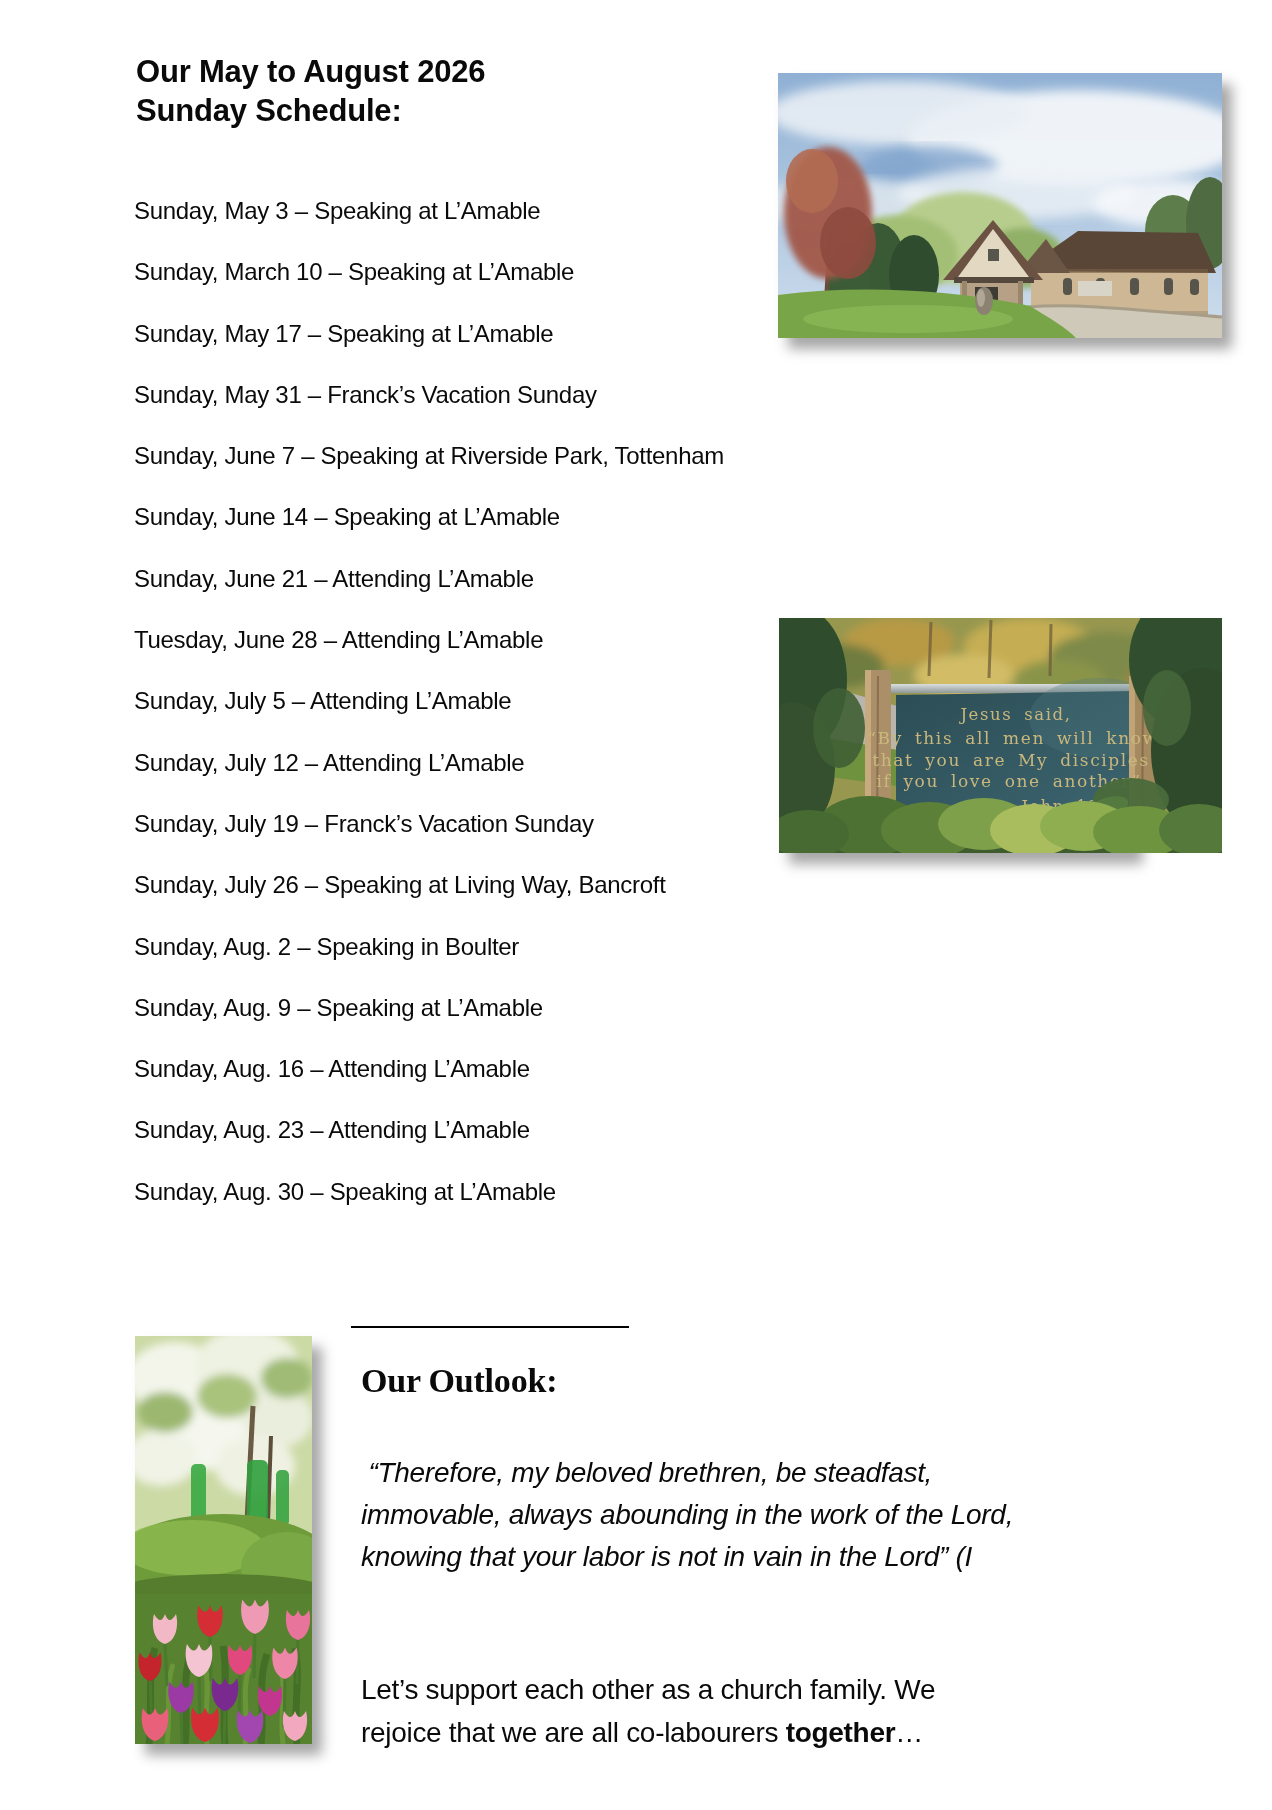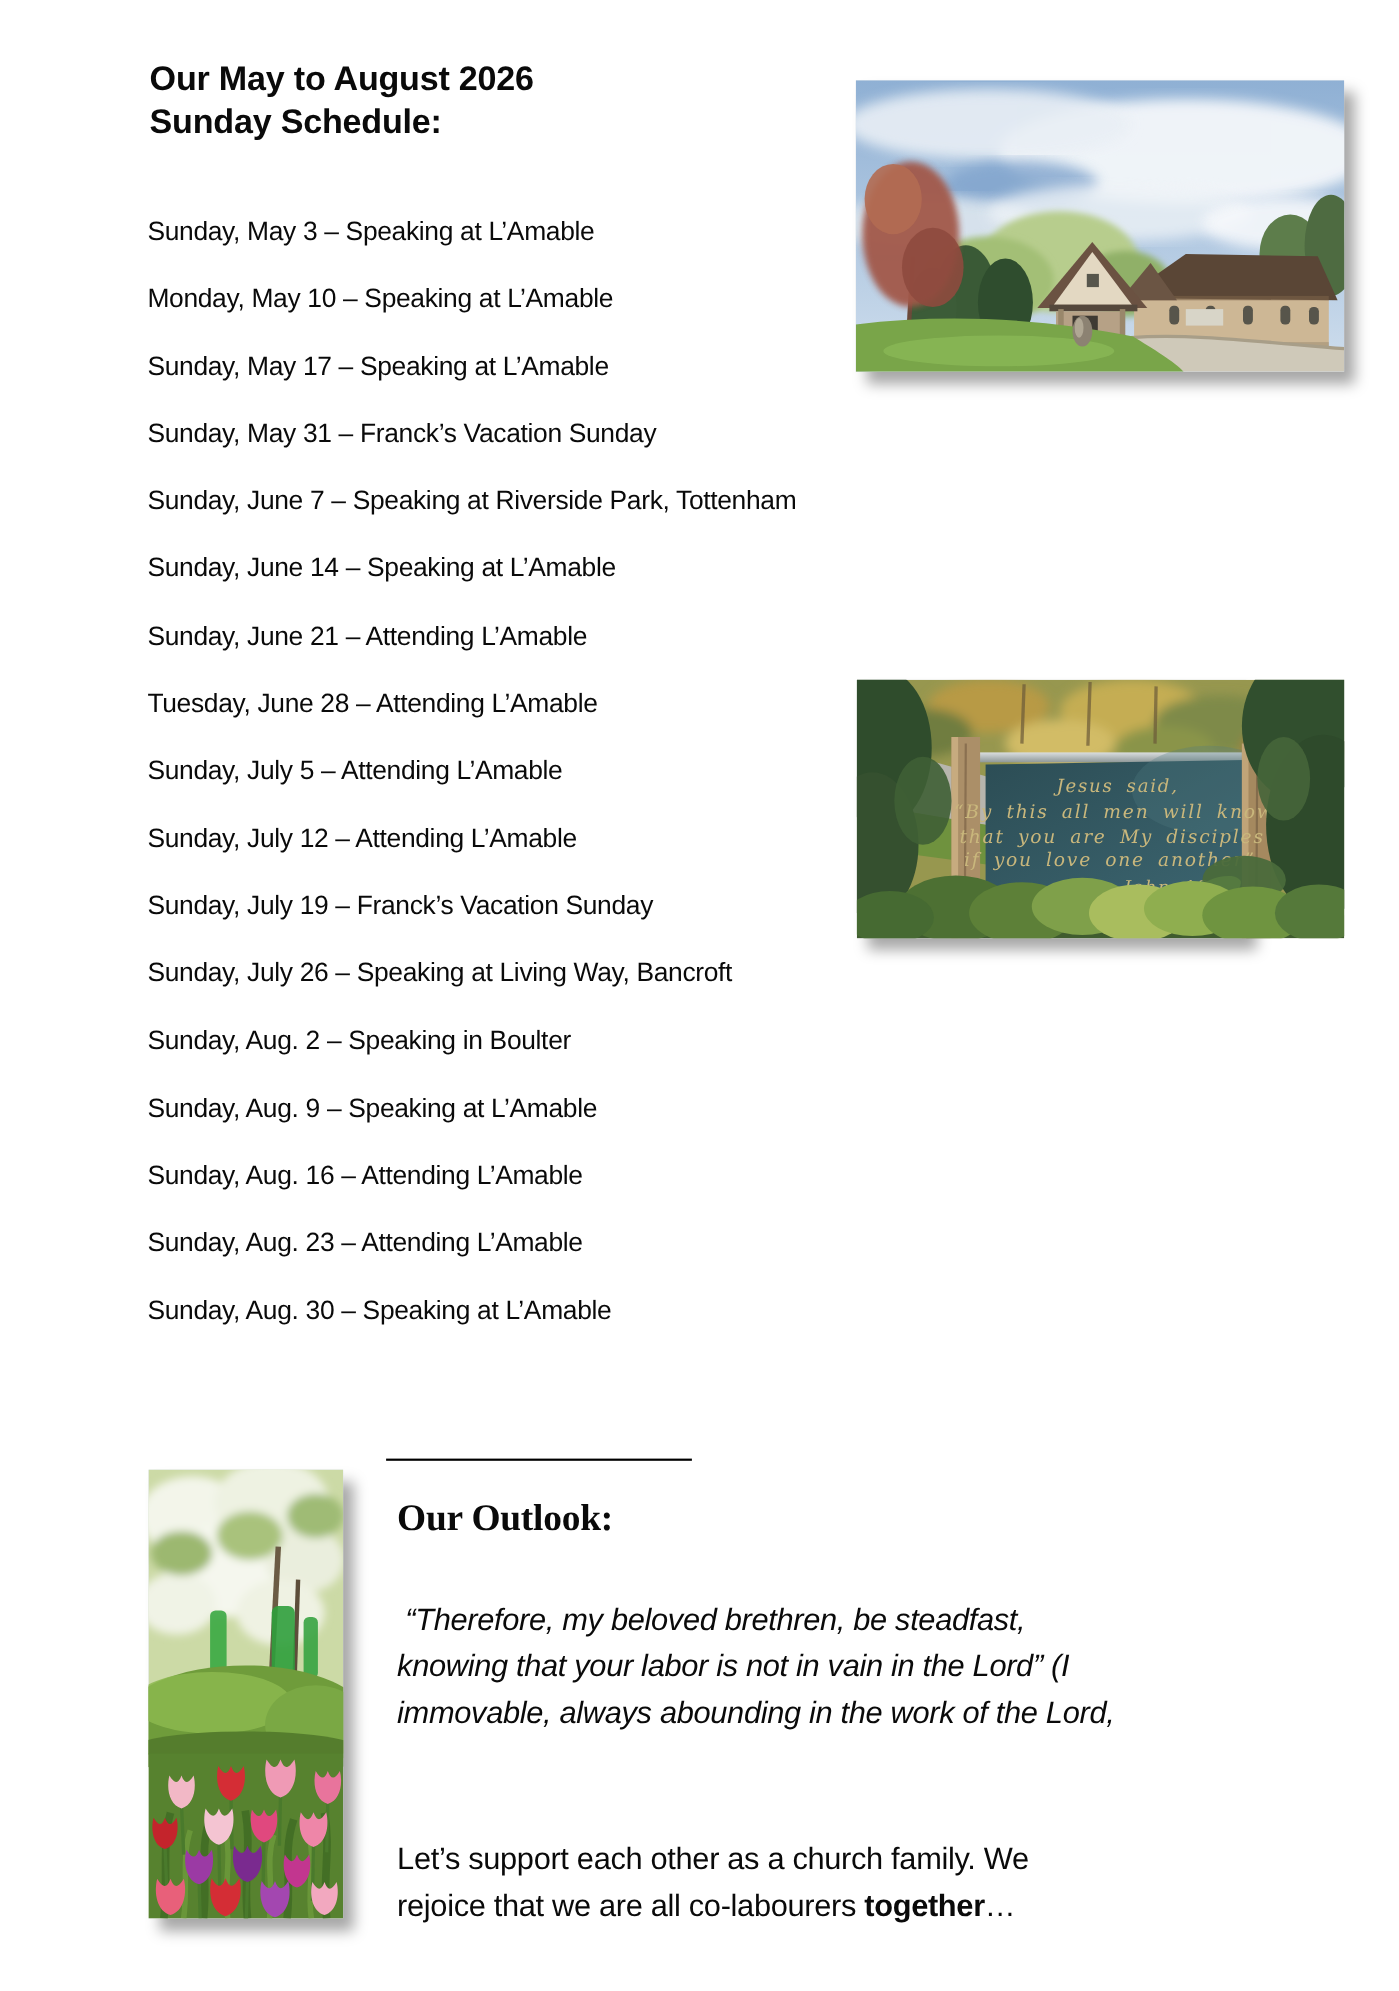--- a/index.html
+++ b/index.html
@@ -55,7 +55,7 @@
 
   <div class="schedule">
     <p class="entry">Sunday, May 3 – Speaking at L’Amable</p>
-    <p class="entry">Monday, May 10 – Speaking at L’Amable</p>
+    <p class="entry">Sunday, March 10 – Speaking at L’Amable</p>
     <p class="entry">Sunday, May 17 – Speaking at L’Amable</p>
     <p class="entry">Sunday, May 31 – Franck’s Vacation Sunday</p>
     <p class="entry">Sunday, June 7 – Speaking at Riverside Park, Tottenham</p>

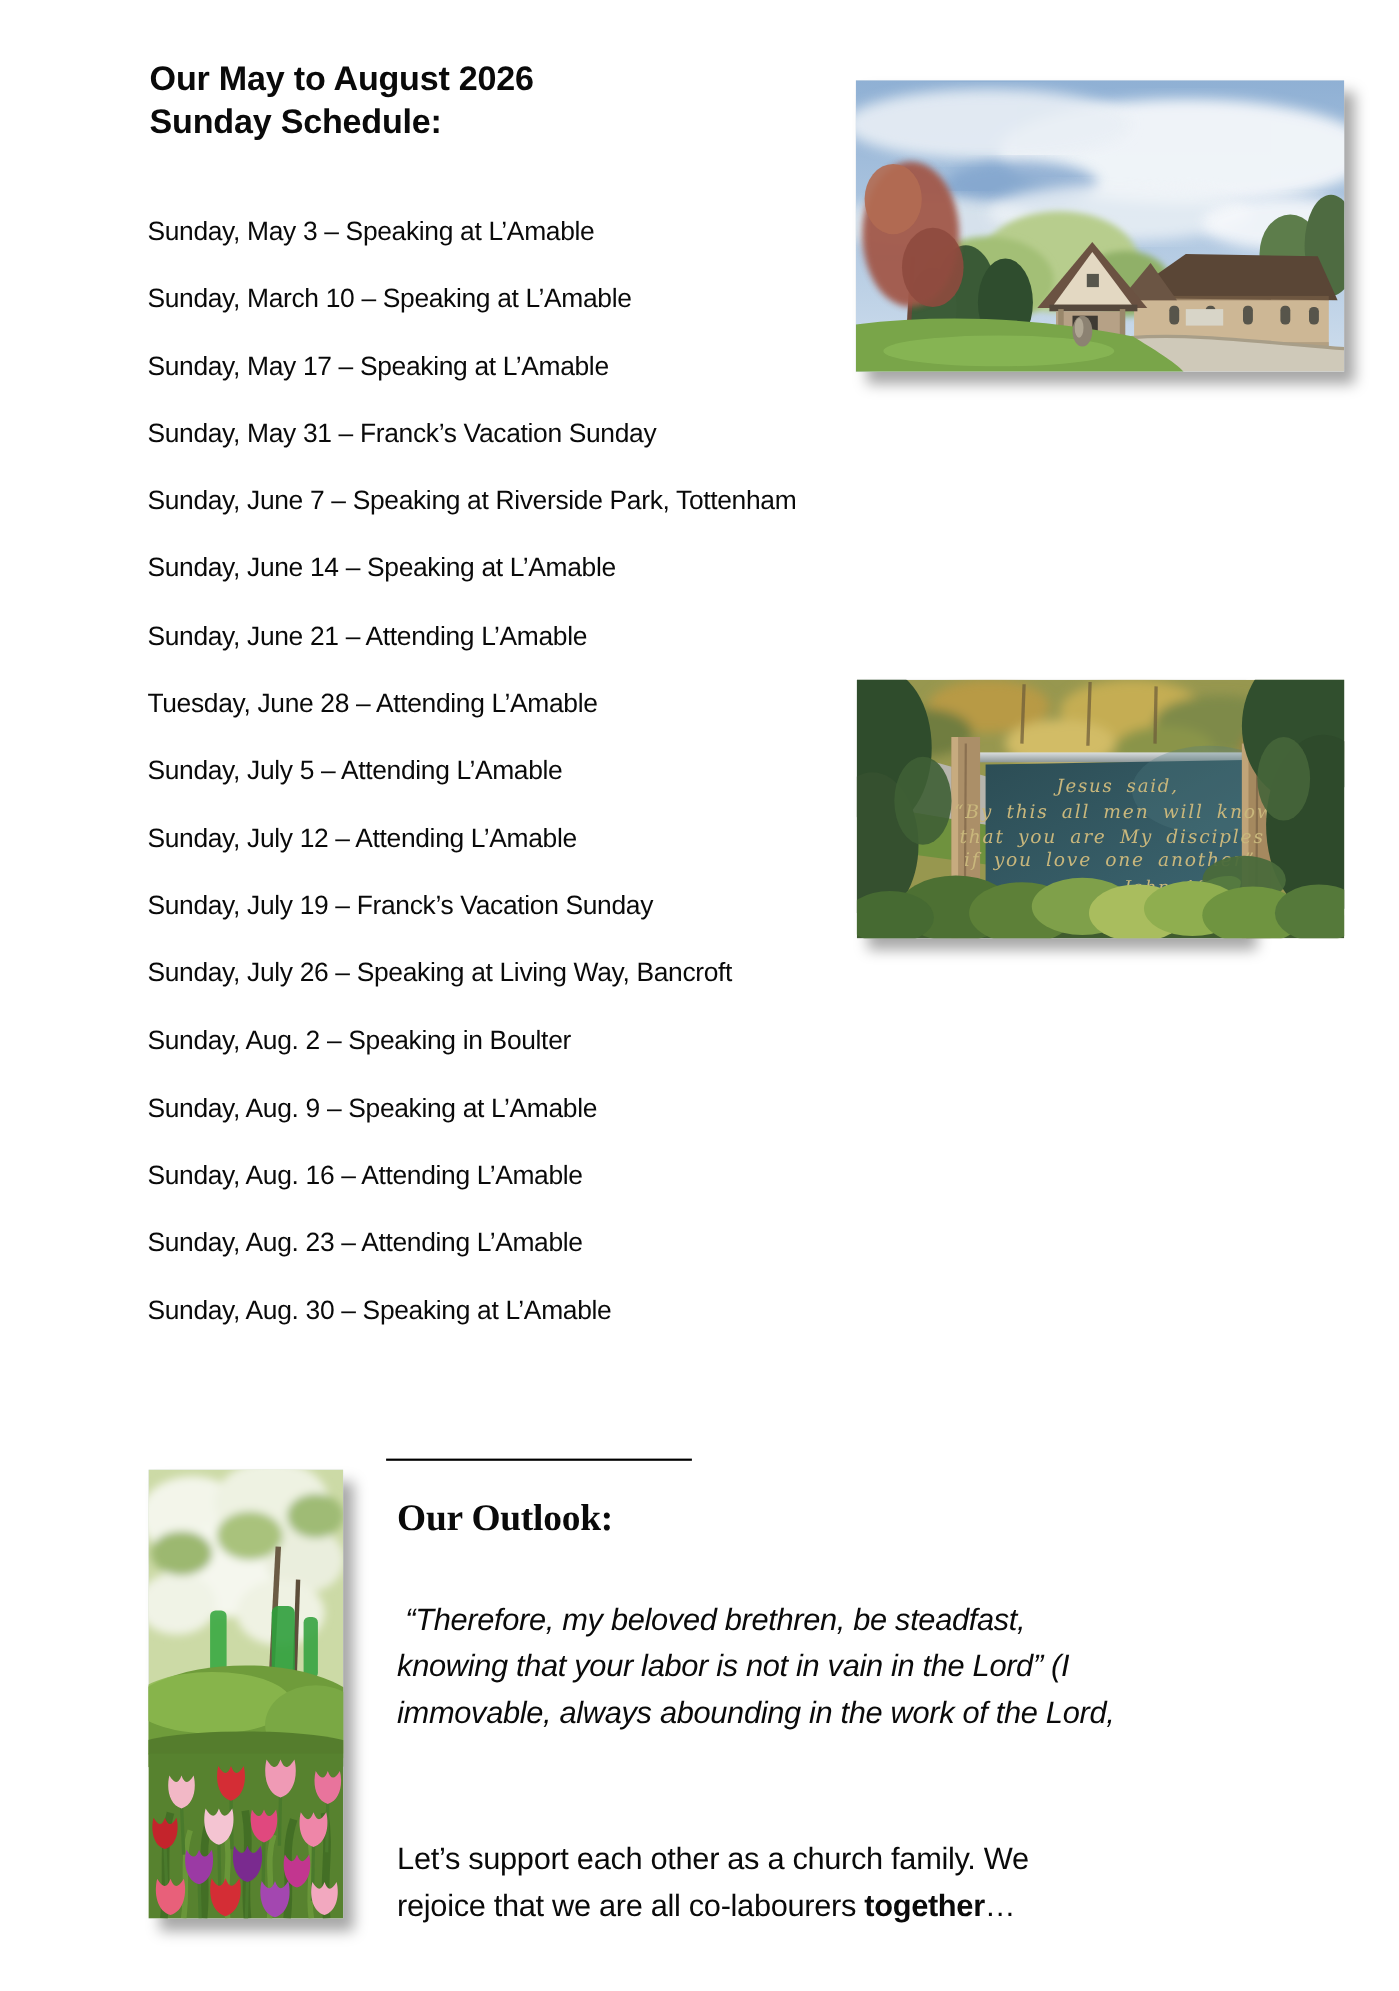--- a/index.html
+++ b/index.html
@@ -20,7 +20,7 @@
   .photo { position:absolute; box-shadow:10px 11px 12px rgba(0,0,0,0.35); background:#dfe6ea; }
   .photo svg { display:block; }
   .photo-church { left:739px; top:73px; width:444px; height:265px; }
-  .photo-sign   { left:740px; top:618px; width:354px; height:235px;font-style:italic; }
+  .photo-sign   { left:740px; top:618px; width:354px; height:235px; }
   .photo-tulips { left:96px; top:1336px; width:177px; height:408px; }
   .divider { position:absolute; left:312px; top:1326px; width:278px; height:0; border-top:2.5px solid #000; }
   .outlook-heading {

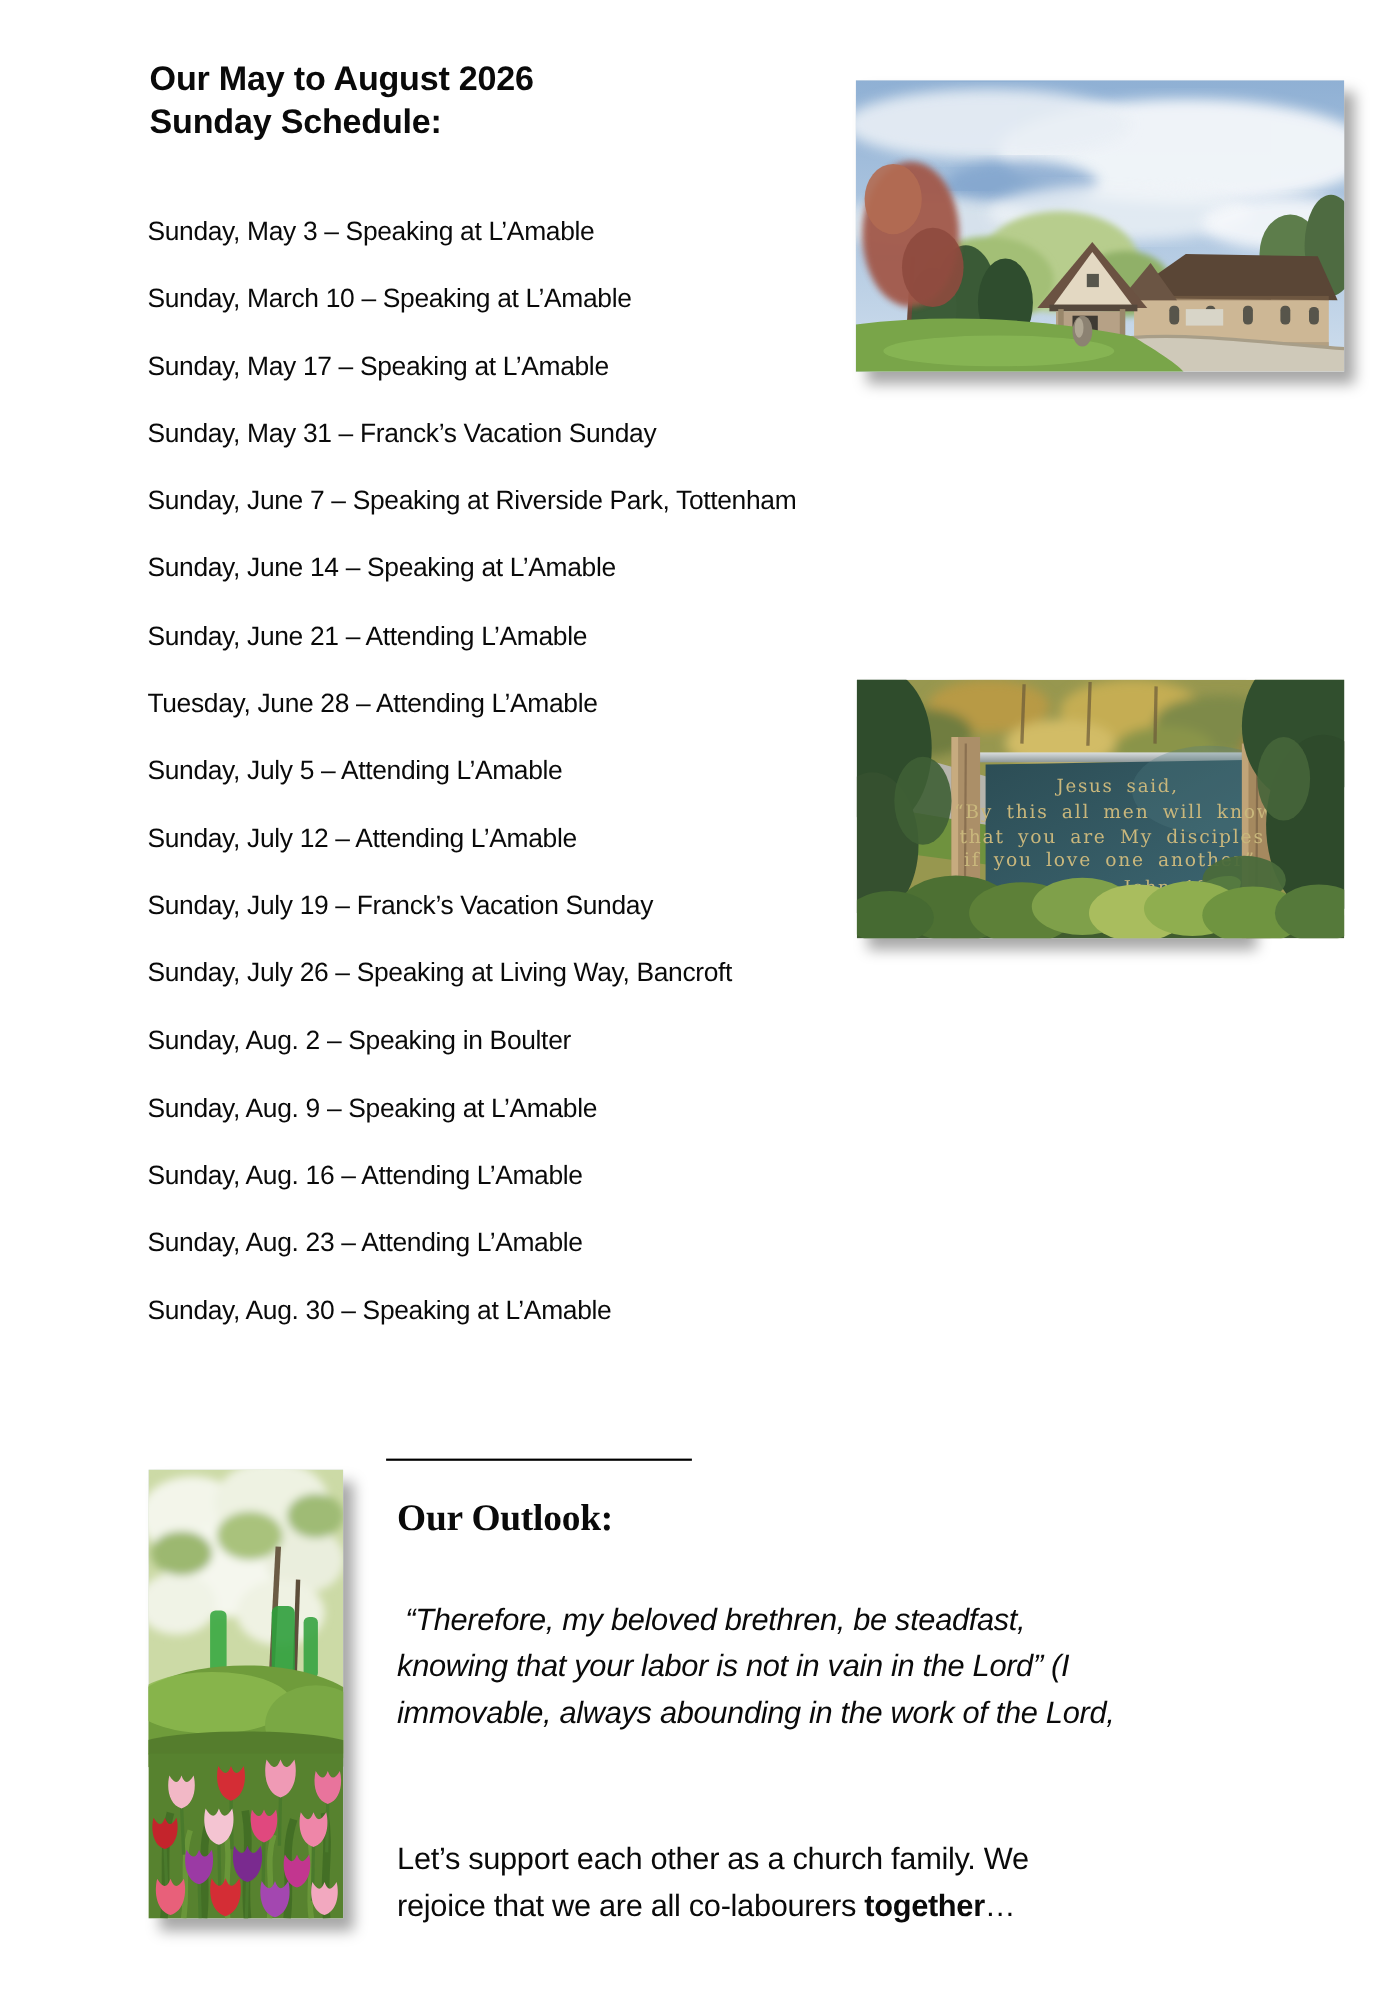--- a/index.html
+++ b/index.html
@@ -312,8 +312,8 @@
 
   <div class="quote">
     <div class="quote-line"> “Therefore, my beloved brethren, be steadfast,</div>
+    <div class="quote-line">immovable, always abounding in the work of the Lord,</div>
     <div class="quote-line">knowing that your labor is not in vain in the Lord” (I</div>
-    <div class="quote-line">immovable, always abounding in the work of the Lord,</div>
   </div>
 
   <div class="support">

